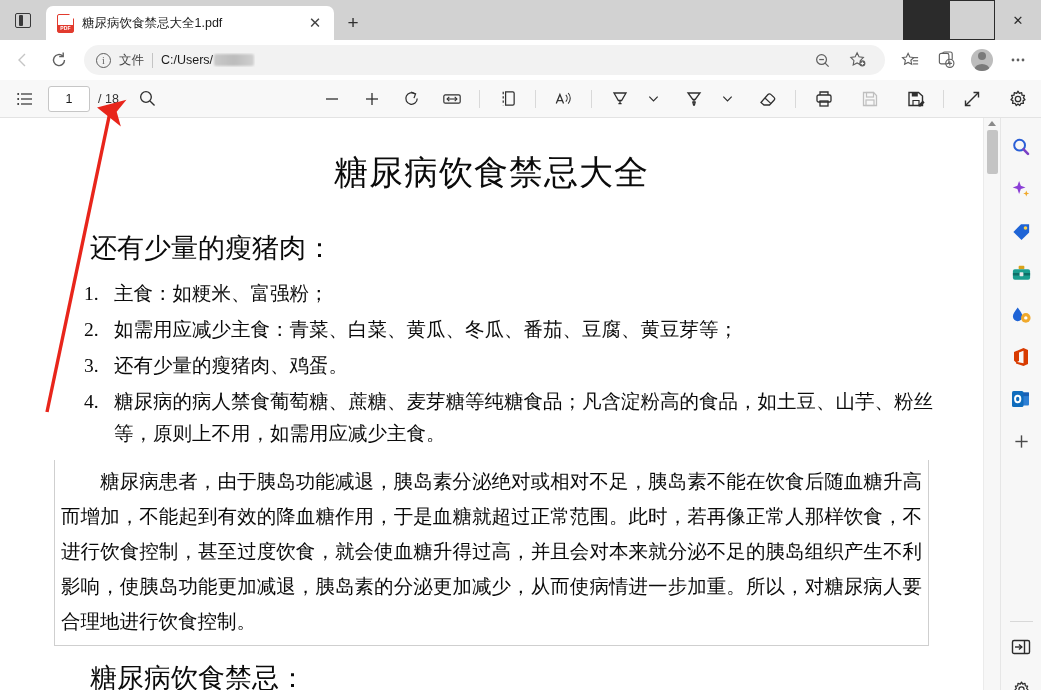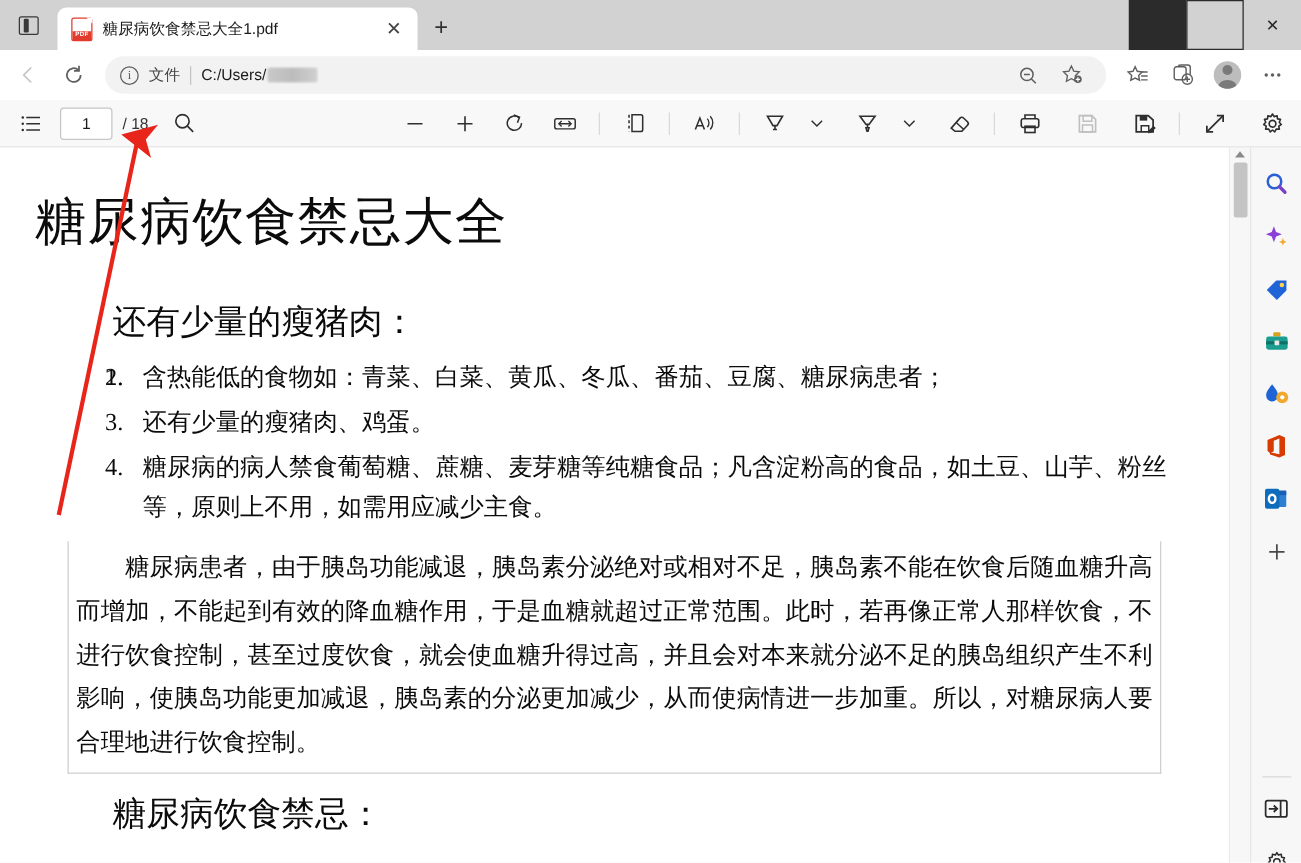--- a/index.html
+++ b/index.html
@@ -198,8 +198,8 @@
   }
   .doc { font-family: "Liberation Serif", serif; color: #0b0b0b; }
   .doc-title {
-    text-align: left;
-    font-size: 41px;
+    text-align: center;
+    font-size: 34px;
     margin-top: 32px;
     letter-spacing: 1px;
   }

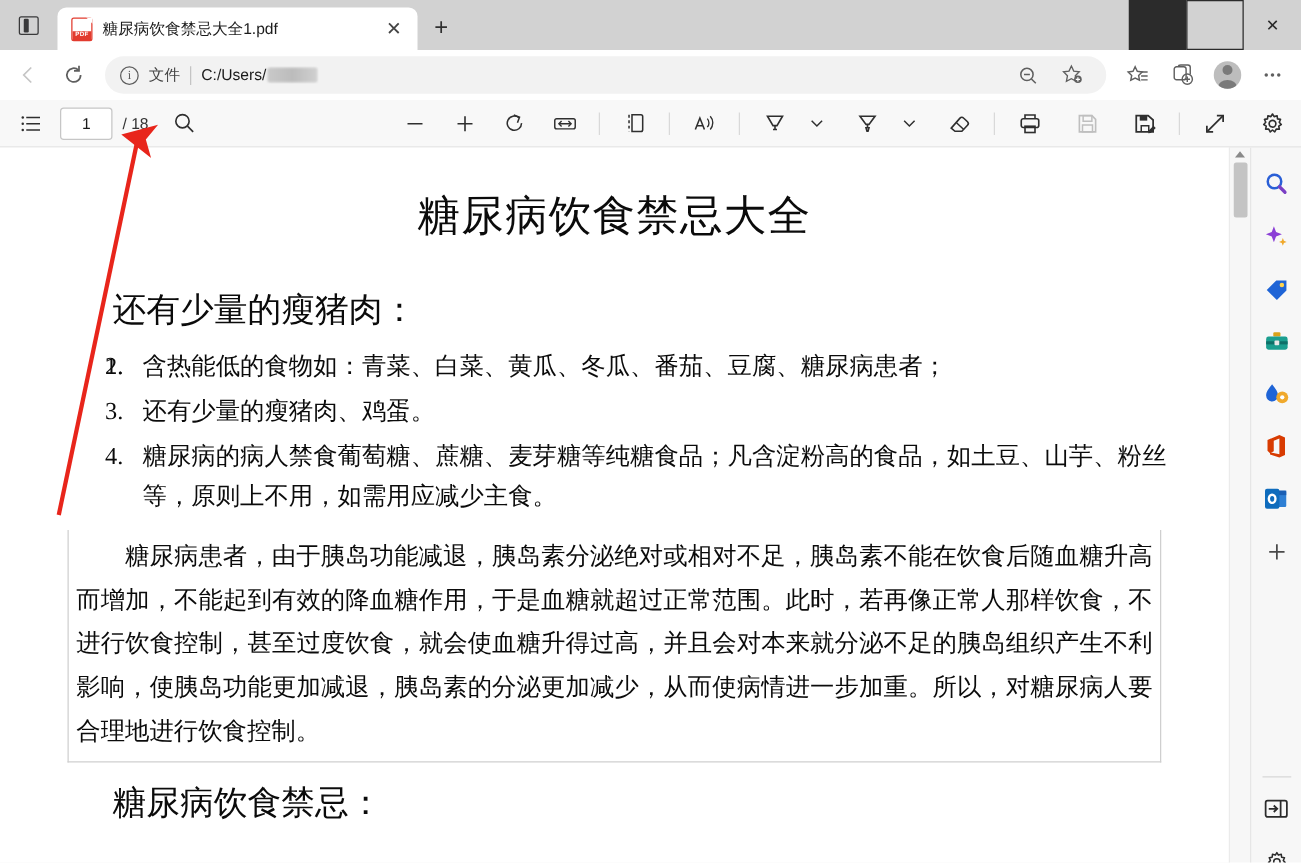--- a/index.html
+++ b/index.html
@@ -522,6 +522,7 @@
         <ul class="doc-list">
           <li>
             <span class="num">1.</span>
+            <span>主食：如粳米、富强粉；</span>
           </li>
           <li>
             <span class="num">2.</span>

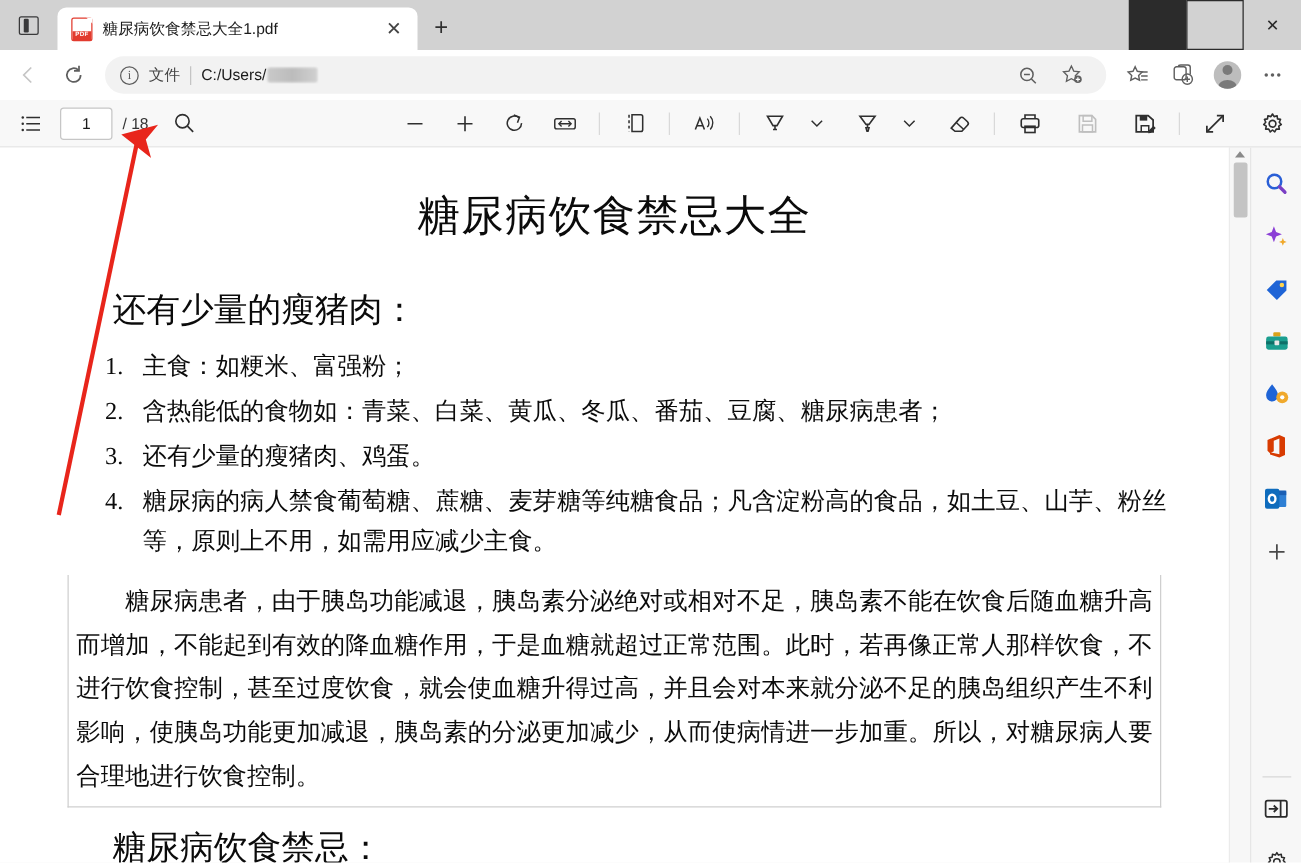--- a/index.html
+++ b/index.html
@@ -526,7 +526,7 @@
           </li>
           <li>
             <span class="num">2.</span>
-            <span>含热能低的食物如：青菜、白菜、黄瓜、冬瓜、番茄、豆腐、糖尿病患者；</span>
+            <span>如需用应减少主食：青菜、白菜、黄瓜、冬瓜、番茄、豆腐、黄豆芽等；</span>
           </li>
           <li>
             <span class="num">3.</span>

